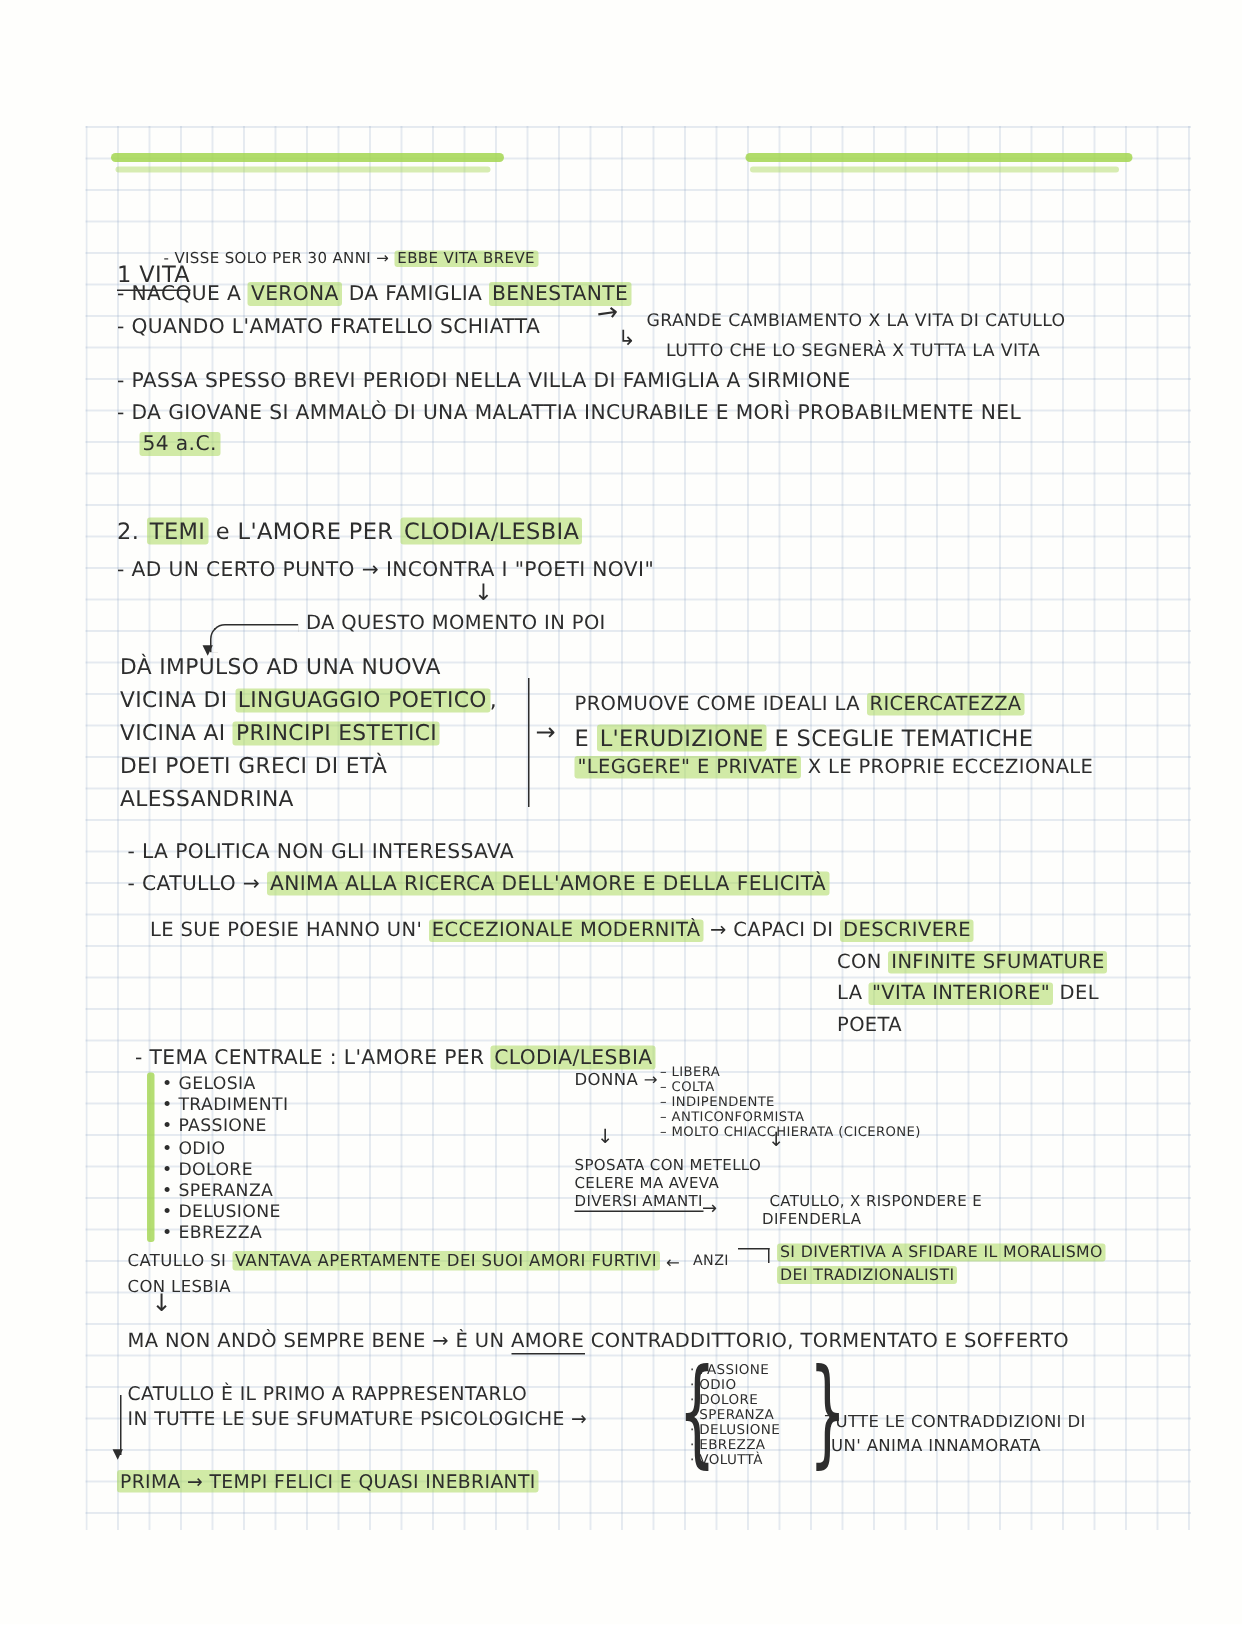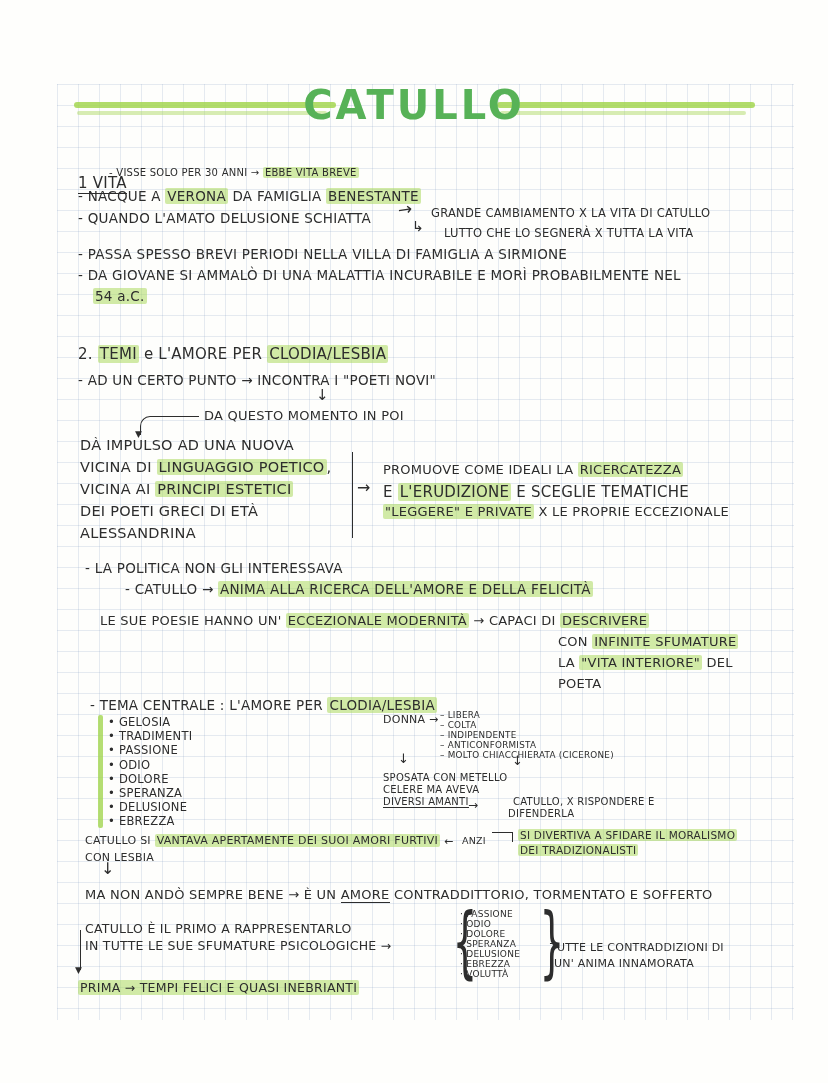--- a/index.html
+++ b/index.html
@@ -40,7 +40,6 @@
   <div class="bar light" style="left:77px;top:111px;width:250px;height:4px;"></div>
   <div class="bar" style="left:497px;top:102px;width:258px;height:6px;"></div>
   <div class="bar light" style="left:500px;top:111px;width:246px;height:4px;"></div>
-  <div class="title" data-bind="title">CATULLO</div>
 
   <div>
     <div class="abs ulh" style="left:78px;top:146px;font-size:15px;" data-bind="vita.heading">1 VITA</div>

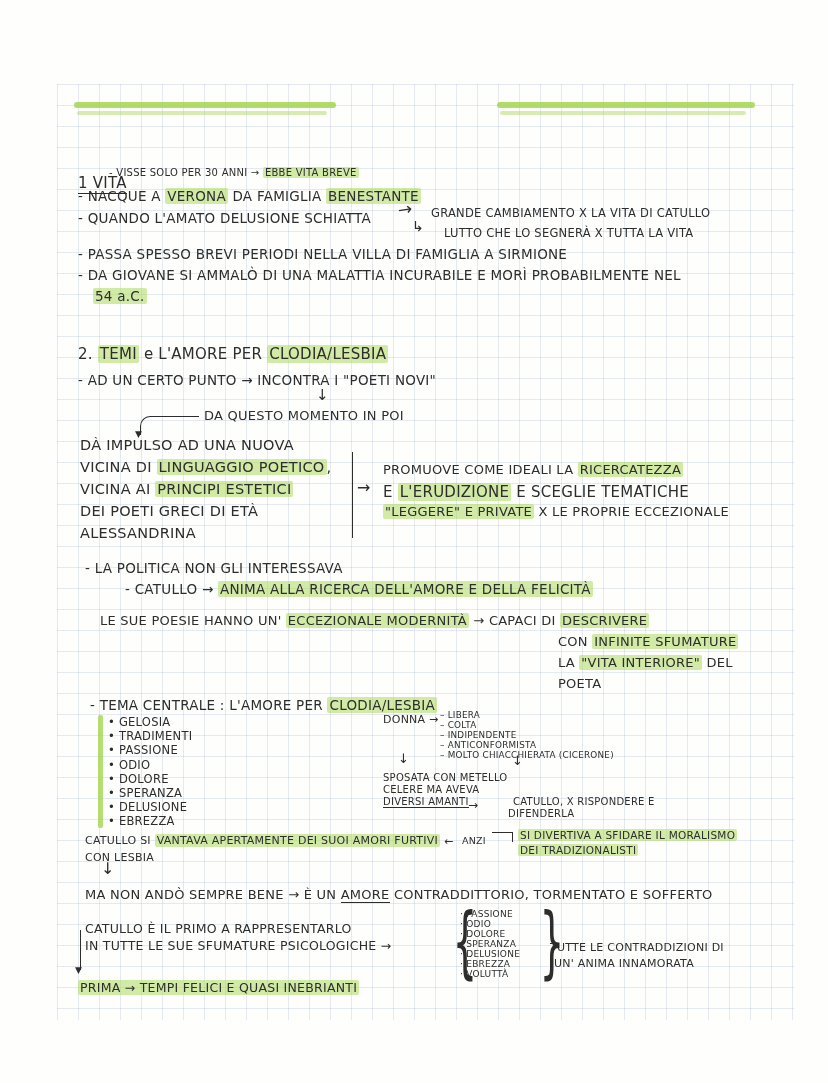--- a/index.html
+++ b/index.html
@@ -45,7 +45,7 @@
     <div class="abs ulh" style="left:78px;top:146px;font-size:15px;" data-bind="vita.heading">1 VITA</div>
     <div class="abs" style="left:78px;top:167px;font-size:10px;margin-left:31px;"><span>- VISSE SOLO PER 30 ANNI → </span><span class="seg-hl">EBBE VITA BREVE</span></div>
     <div class="abs" style="left:78px;top:188px;font-size:13.5px;"><span>- NACQUE A </span><span class="seg-hl">VERONA</span><span> DA FAMIGLIA </span><span class="seg-hl">BENESTANTE</span></div>
-    <div class="abs" style="left:78px;top:210px;font-size:13.5px;" data-bind="vita.l3">- QUANDO L'AMATO DELUSIONE SCHIATTA</div>
+    <div class="abs" style="left:78px;top:210px;font-size:13.5px;" data-bind="vita.l3">- QUANDO L'AMATO FRATELLO SCHIATTA</div>
     <div class="arrow" style="left:398px;top:201px;font-size:17px;transform:rotate(-8deg);" data-bind="icons.arrow_right">→</div>
     <div class="arrow" style="left:412px;top:219px;font-size:14px;" data-bind="icons.arrow_branch">↳</div>
     <div class="abs" style="left:431px;top:206px;font-size:11.5px;" data-bind="vita.l3r1">GRANDE CAMBIAMENTO X LA VITA DI CATULLO</div>

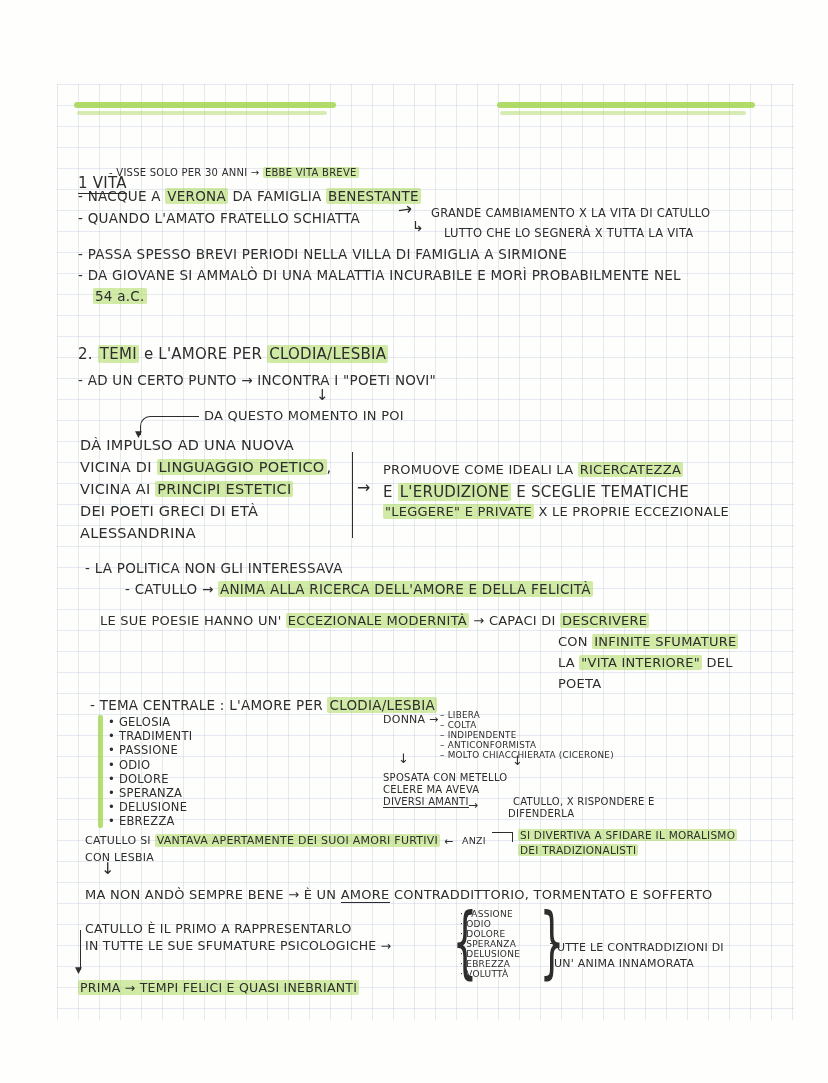--- a/index.html
+++ b/index.html
@@ -77,7 +77,7 @@
     <div class="abs" style="left:383px;top:504px;font-size:13px;"><span class="seg-hl">"LEGGERE" E PRIVATE</span><span> X LE PROPRIE ECCEZIONALE</span></div>
 
     <div class="abs" style="left:85px;top:560px;font-size:13.5px;" data-bind="temi.politica">- LA POLITICA NON GLI INTERESSAVA</div>
-    <div class="abs" style="left:85px;top:581px;font-size:13.5px;margin-left:40px;"><span>- CATULLO → </span><span class="seg-hl">ANIMA ALLA RICERCA DELL'AMORE E DELLA FELICITÀ</span></div>
+    <div class="abs" style="left:85px;top:581px;font-size:13.5px;"><span>- CATULLO → </span><span class="seg-hl">ANIMA ALLA RICERCA DELL'AMORE E DELLA FELICITÀ</span></div>
 
     <div class="abs" style="left:100px;top:613px;font-size:13px;"><span>LE SUE POESIE HANNO UN' </span><span class="seg-hl">ECCEZIONALE MODERNITÀ</span><span> → CAPACI DI </span><span class="seg-hl">DESCRIVERE</span></div>
     <div class="abs" style="left:558px;top:634px;font-size:13px;"><span>CON </span><span class="seg-hl">INFINITE SFUMATURE</span></div>

